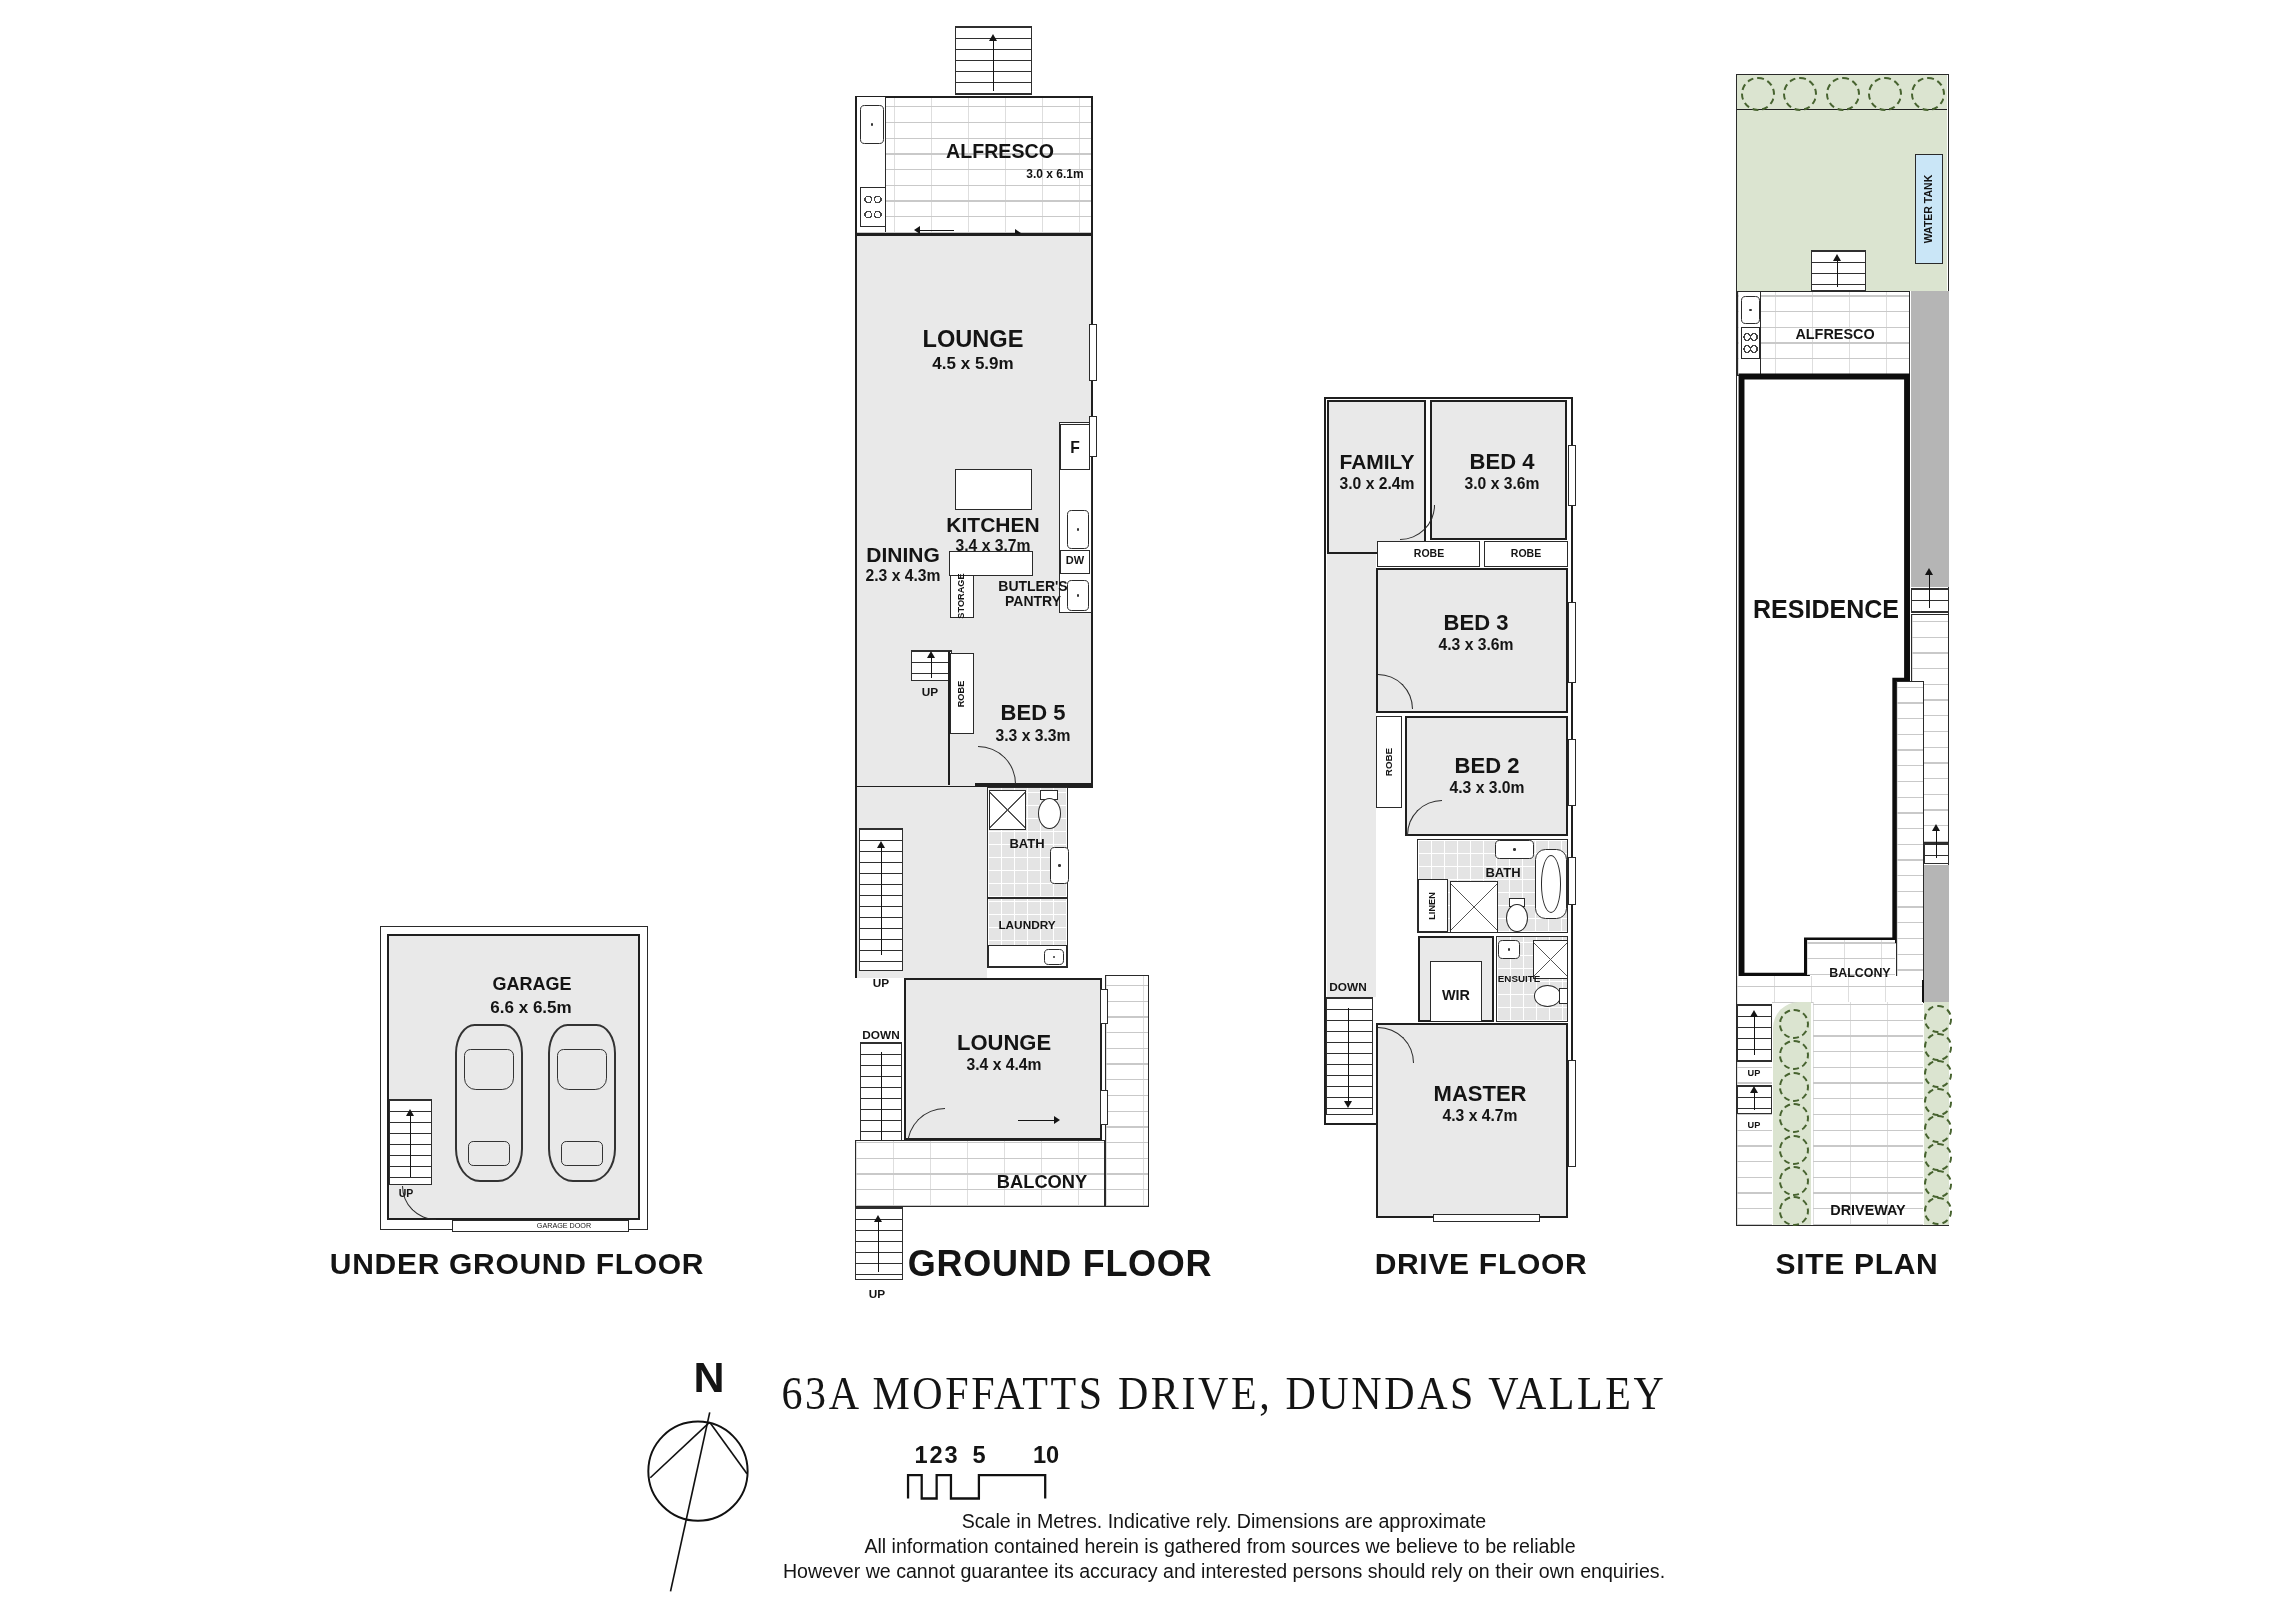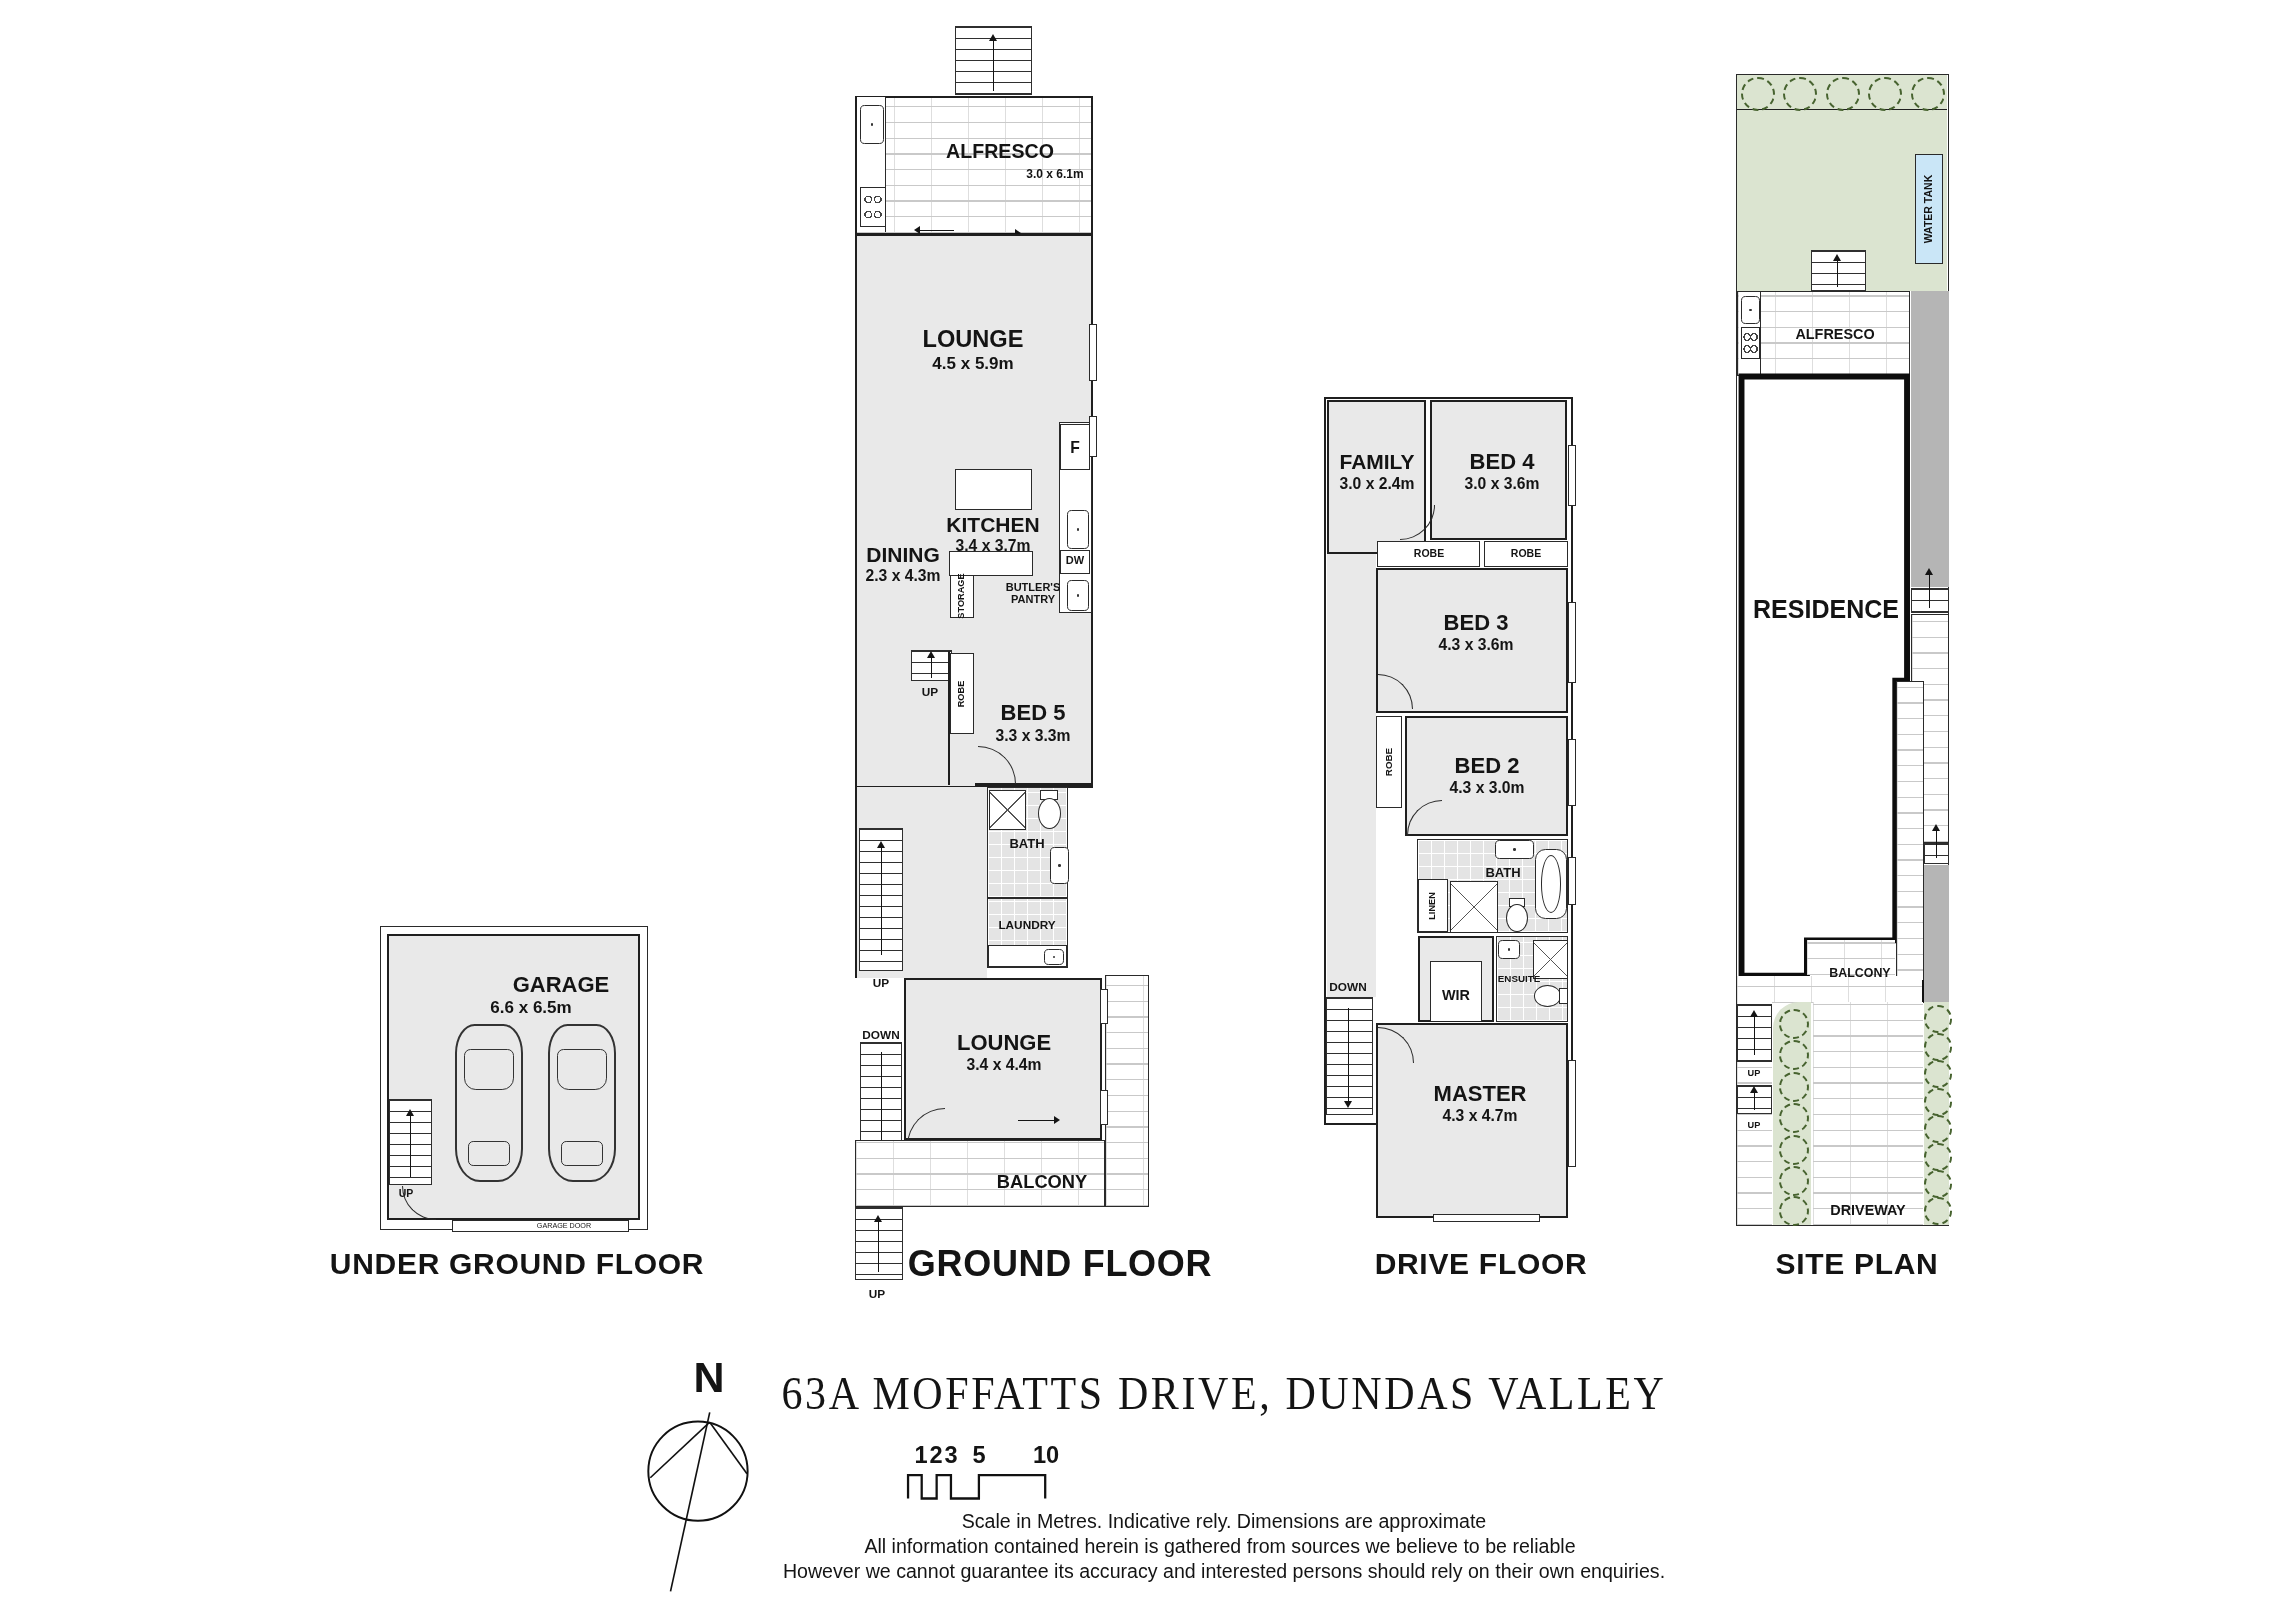--- a/index.html
+++ b/index.html
@@ -108,7 +108,7 @@
   <div class="lbl b" style="left:1075px;top:561px;font-size:11px">DW</div>
   <div class="sink" style="left:1067px;top:580px;width:19.6px;height:29px"></div>
   <div class="abs white" style="left:949px;top:551px;width:84px;height:25px"></div>
-  <div class="lbl b" style="left:1033px;top:594px;font-size:11px;white-space:normal;width:79px">BUTLER'S PANTRY</div>
+  <div class="lbl b" style="left:1033px;top:594px;font-size:14px;white-space:normal;width:79px">BUTLER'S PANTRY</div>
 
   <div class="abs white" style="left:950px;top:575px;width:23.6px;height:43px"></div>
   <div class="lbl rot" style="left:962px;top:596px;font-size:9.2px;font-weight:bold">STORAGE</div>

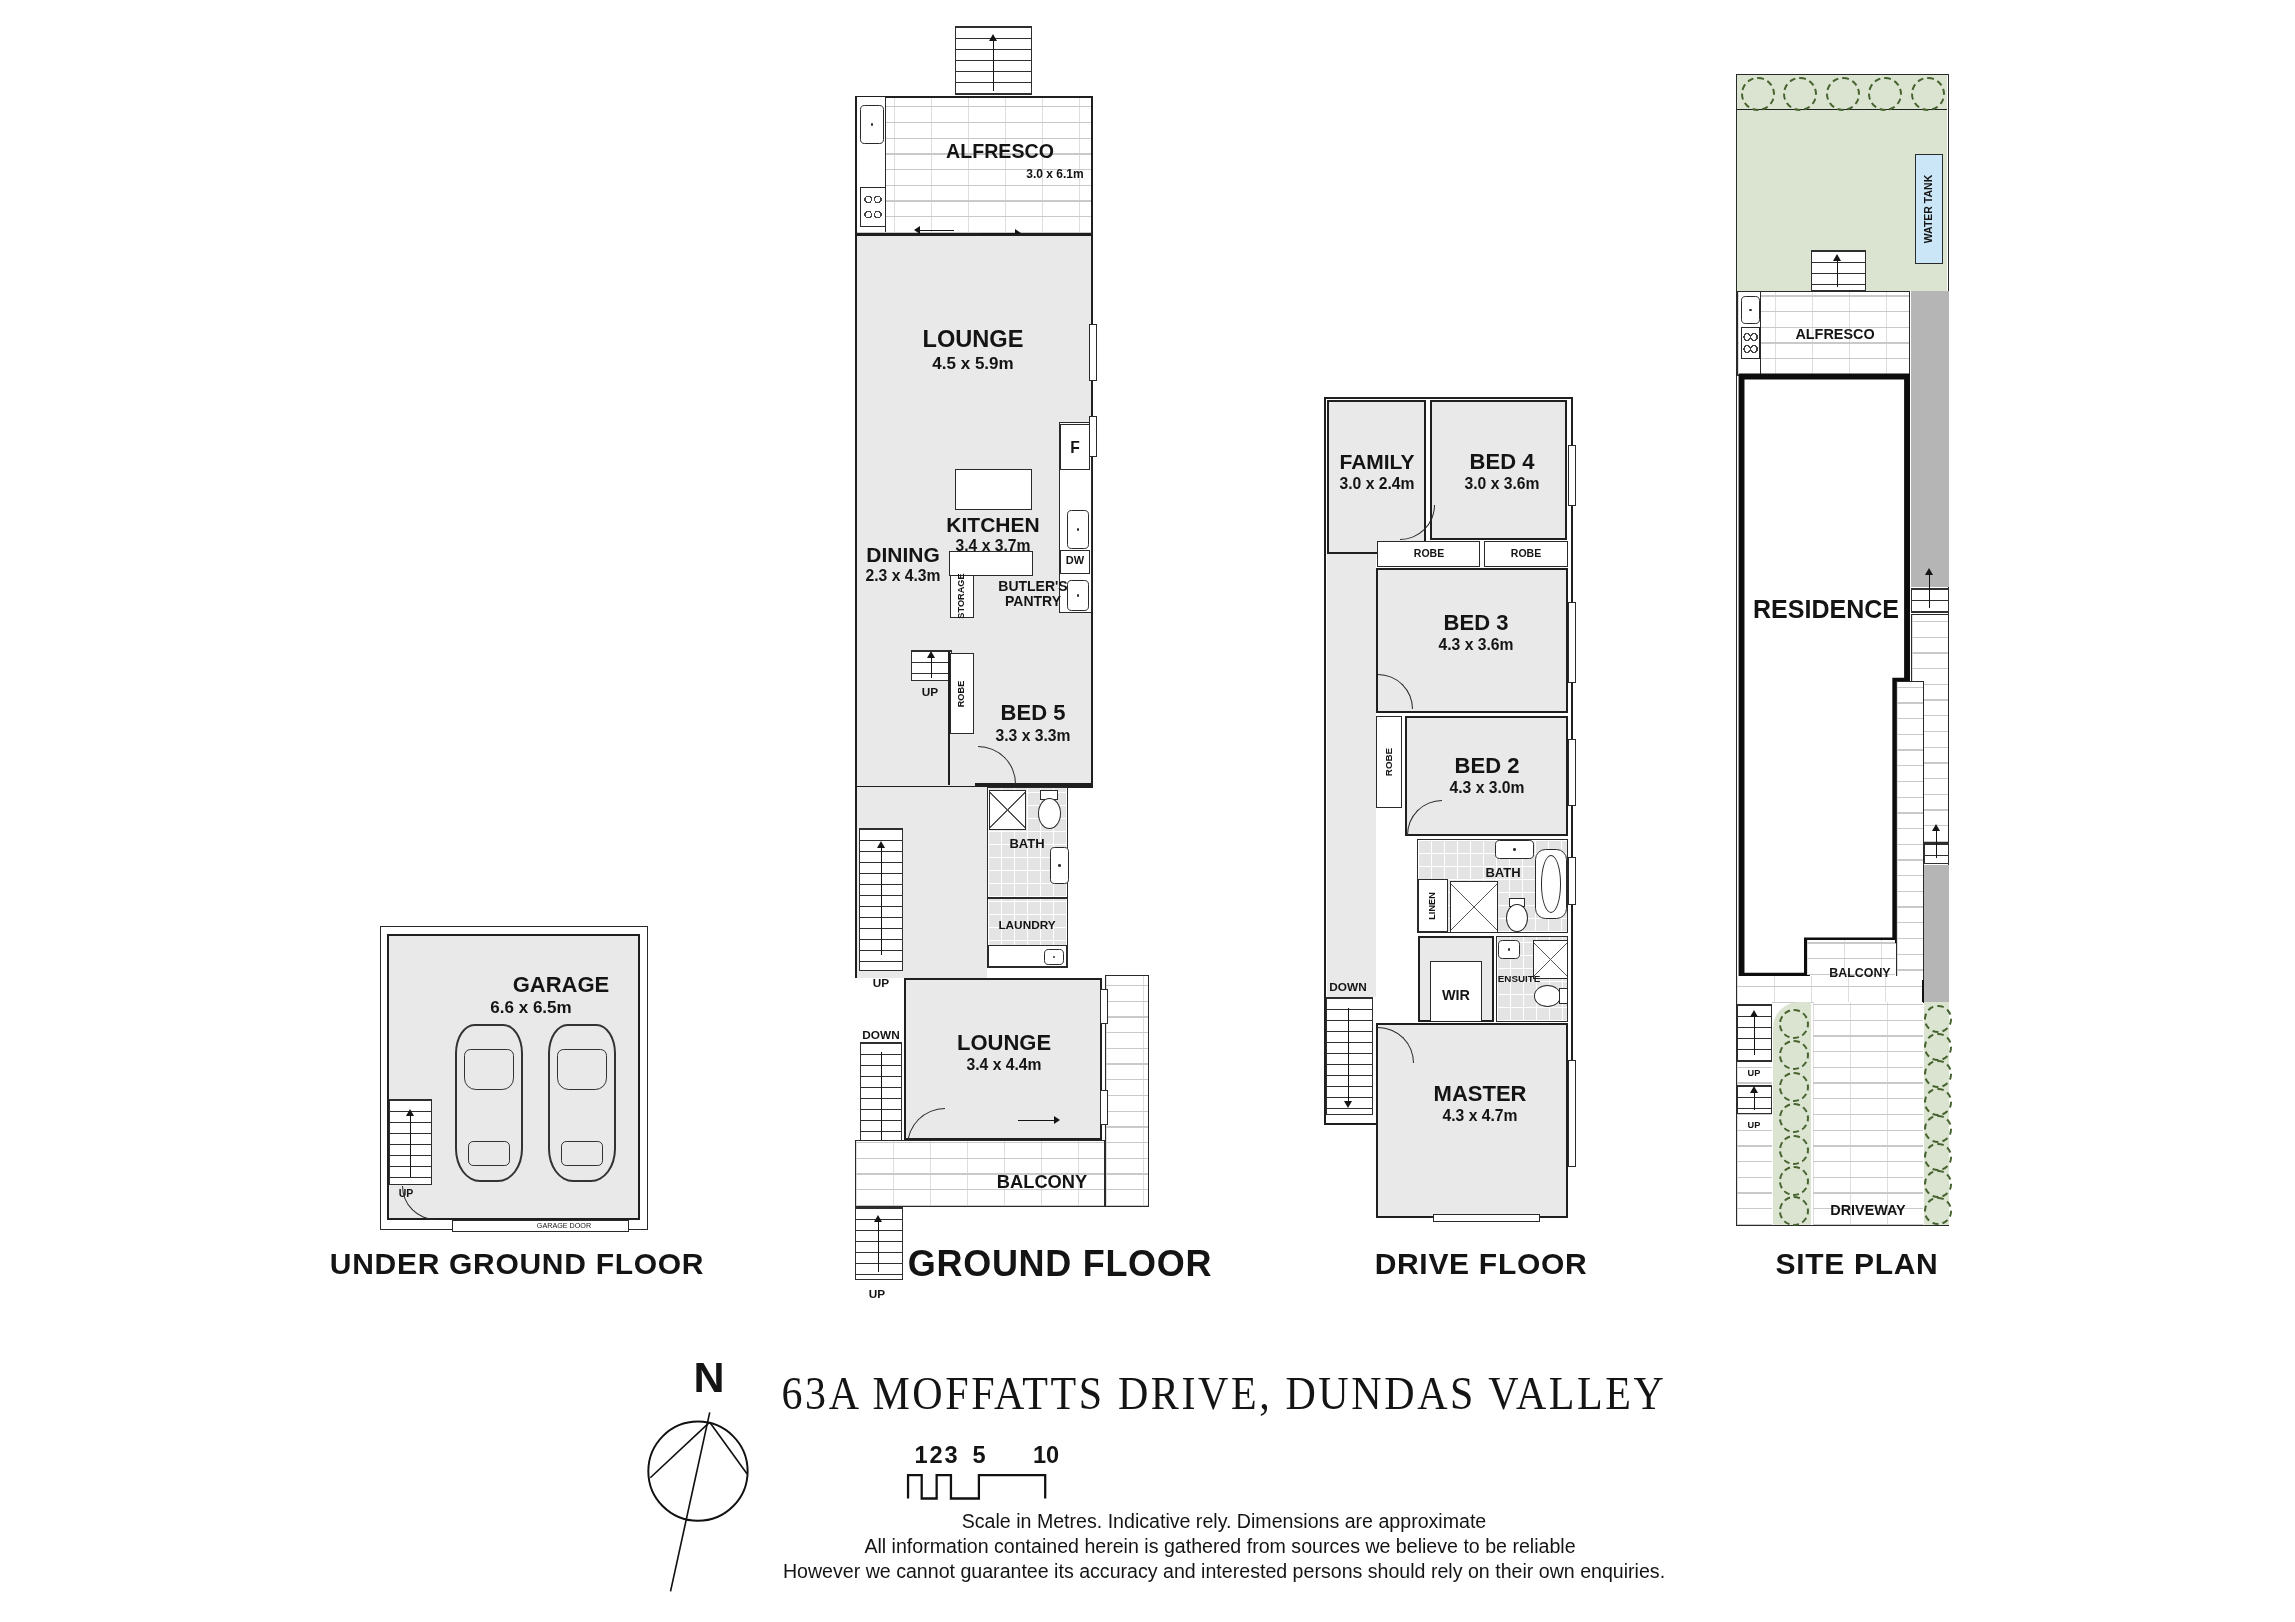--- a/index.html
+++ b/index.html
@@ -65,7 +65,7 @@
   <div class="abs" style="left:0;top:0;width:0;height:0"></div>
   <div class="abs" style="left:380px;top:926px;width:268px;height:304px;border:1.3px solid #2a2a2a;background:#fff"></div>
   <div class="abs room" style="left:387px;top:934px;width:253px;height:286px"></div>
-  <div class="lbl b" style="left:561px;top:985px;font-size:22px">GARAGE</div>
+  <div class="lbl b" style="left:532px;top:985px;font-size:18px">GARAGE</div>
   <div class="lbl" style="left:531px;top:1008px;font-size:17px;font-weight:bold">6.6 x 6.5m</div>
   <div class="car" style="left:455px;top:1024px;width:64px;height:154px"></div>
   <div class="car" style="left:548px;top:1024px;width:64px;height:154px"></div>

